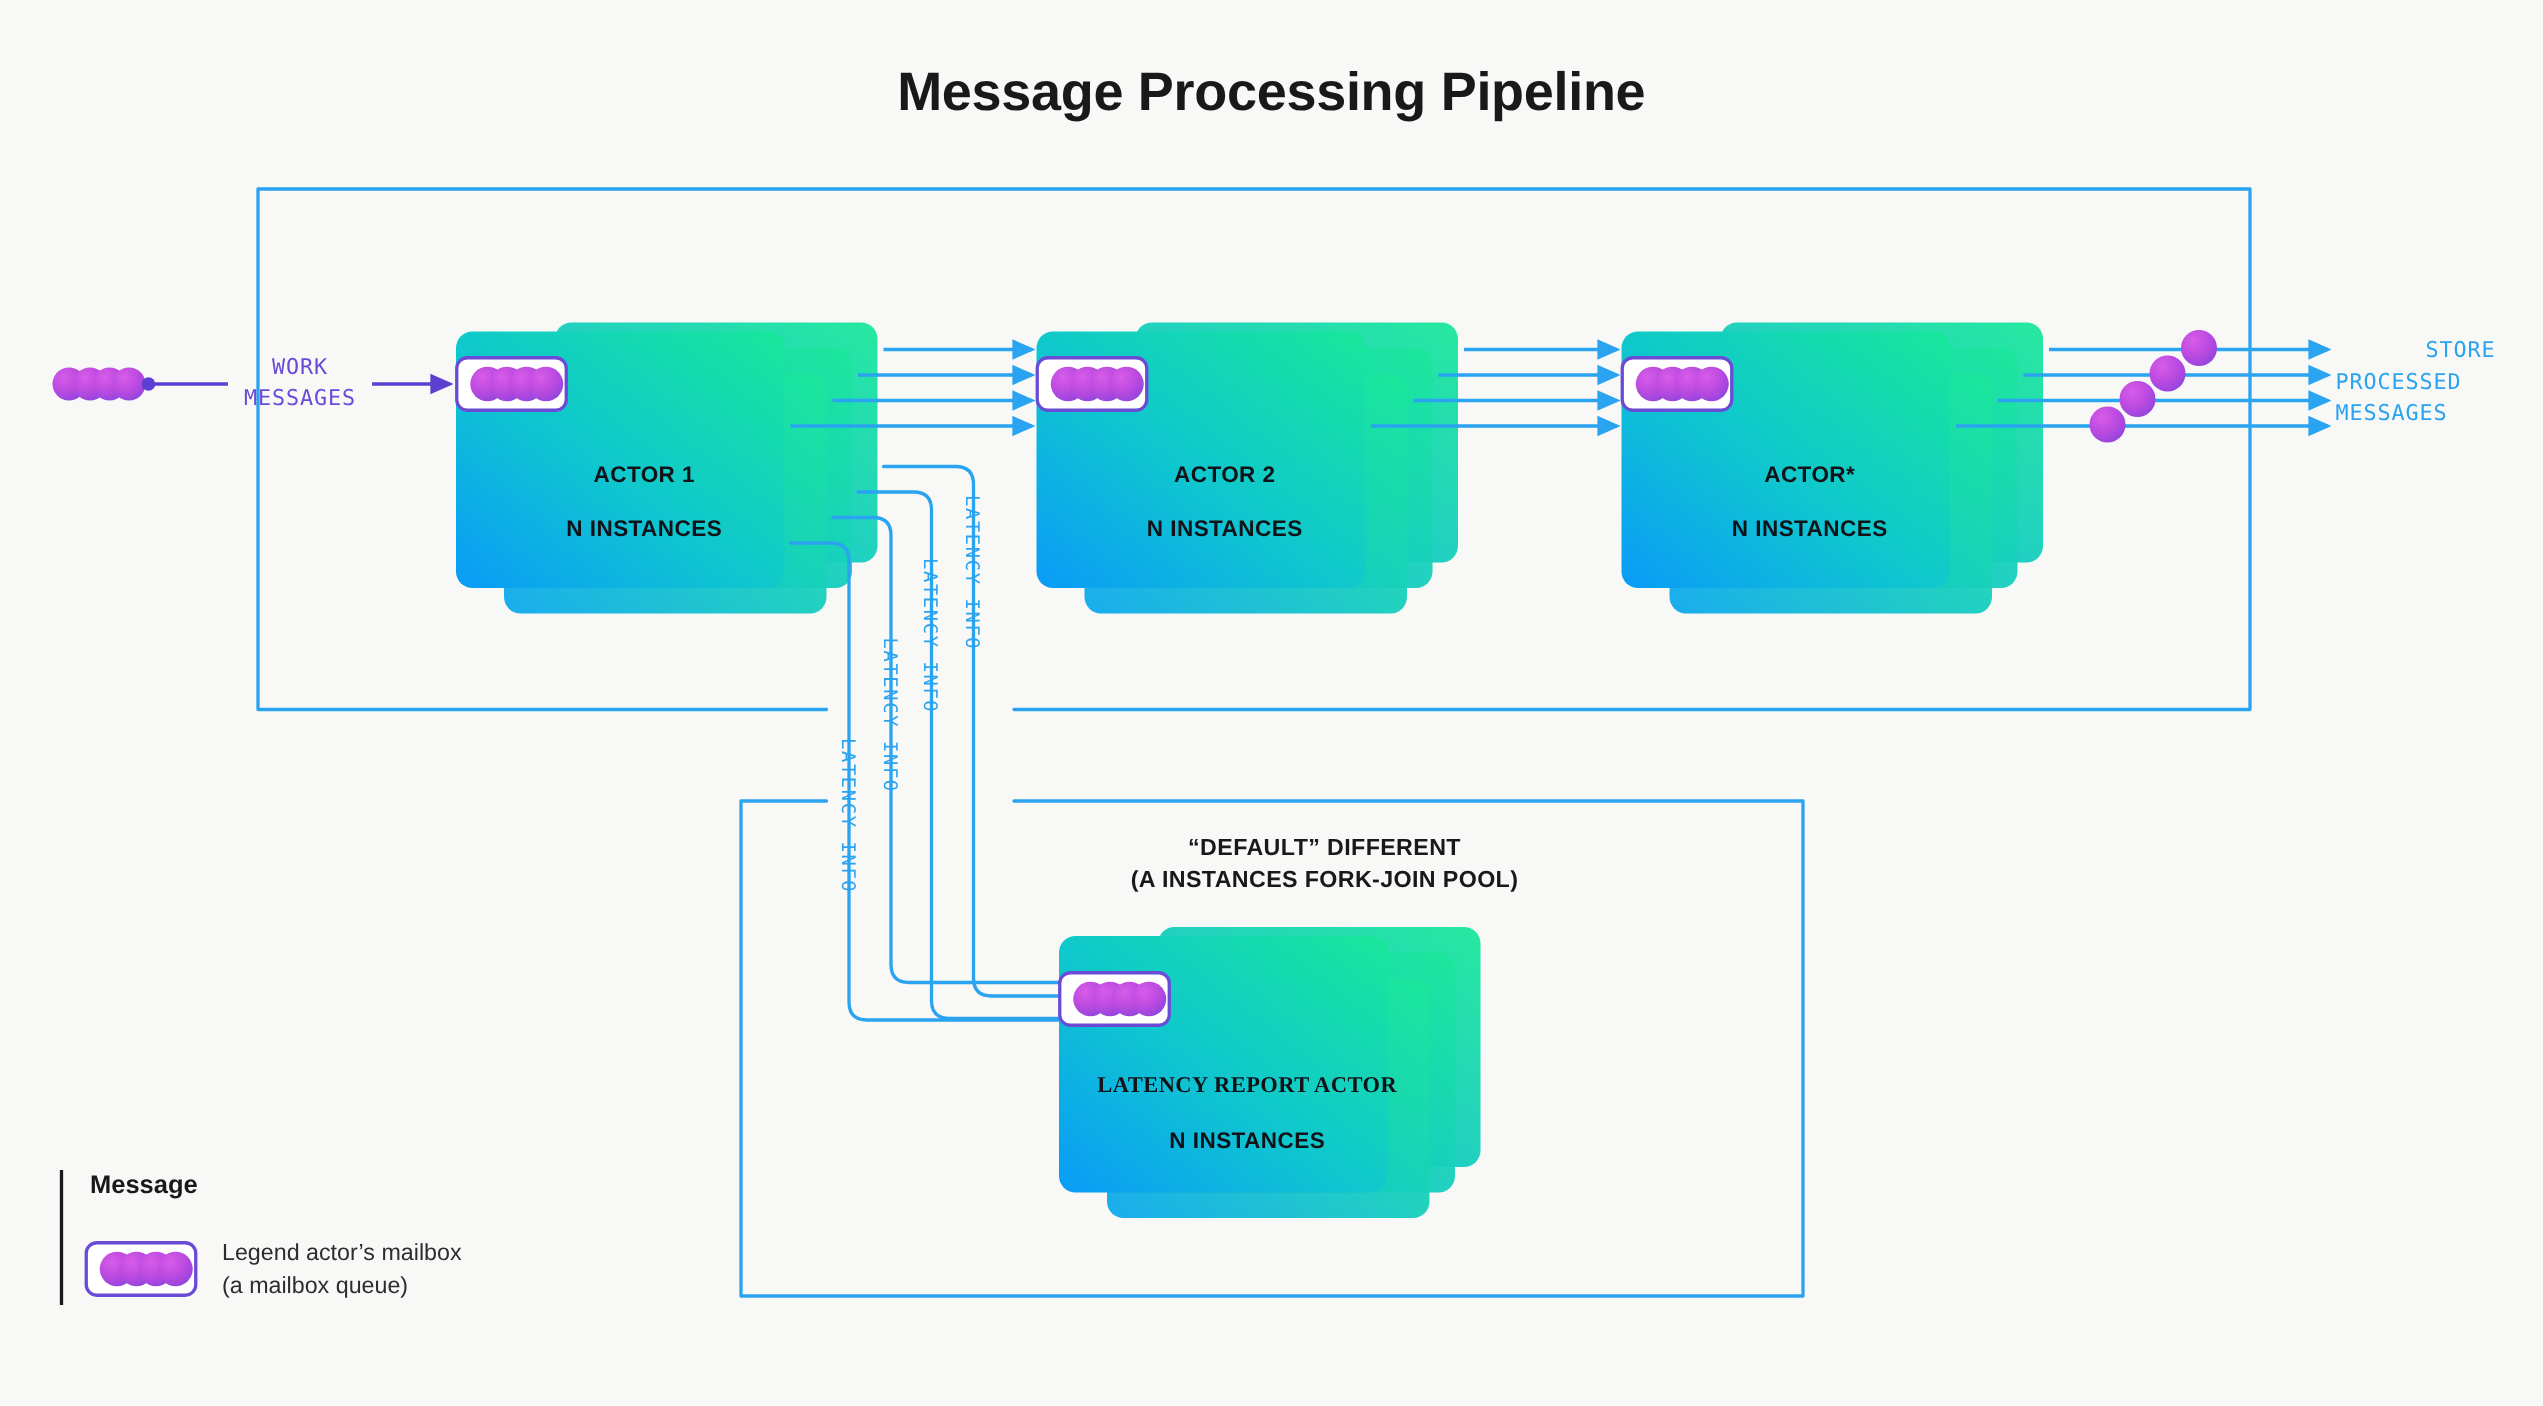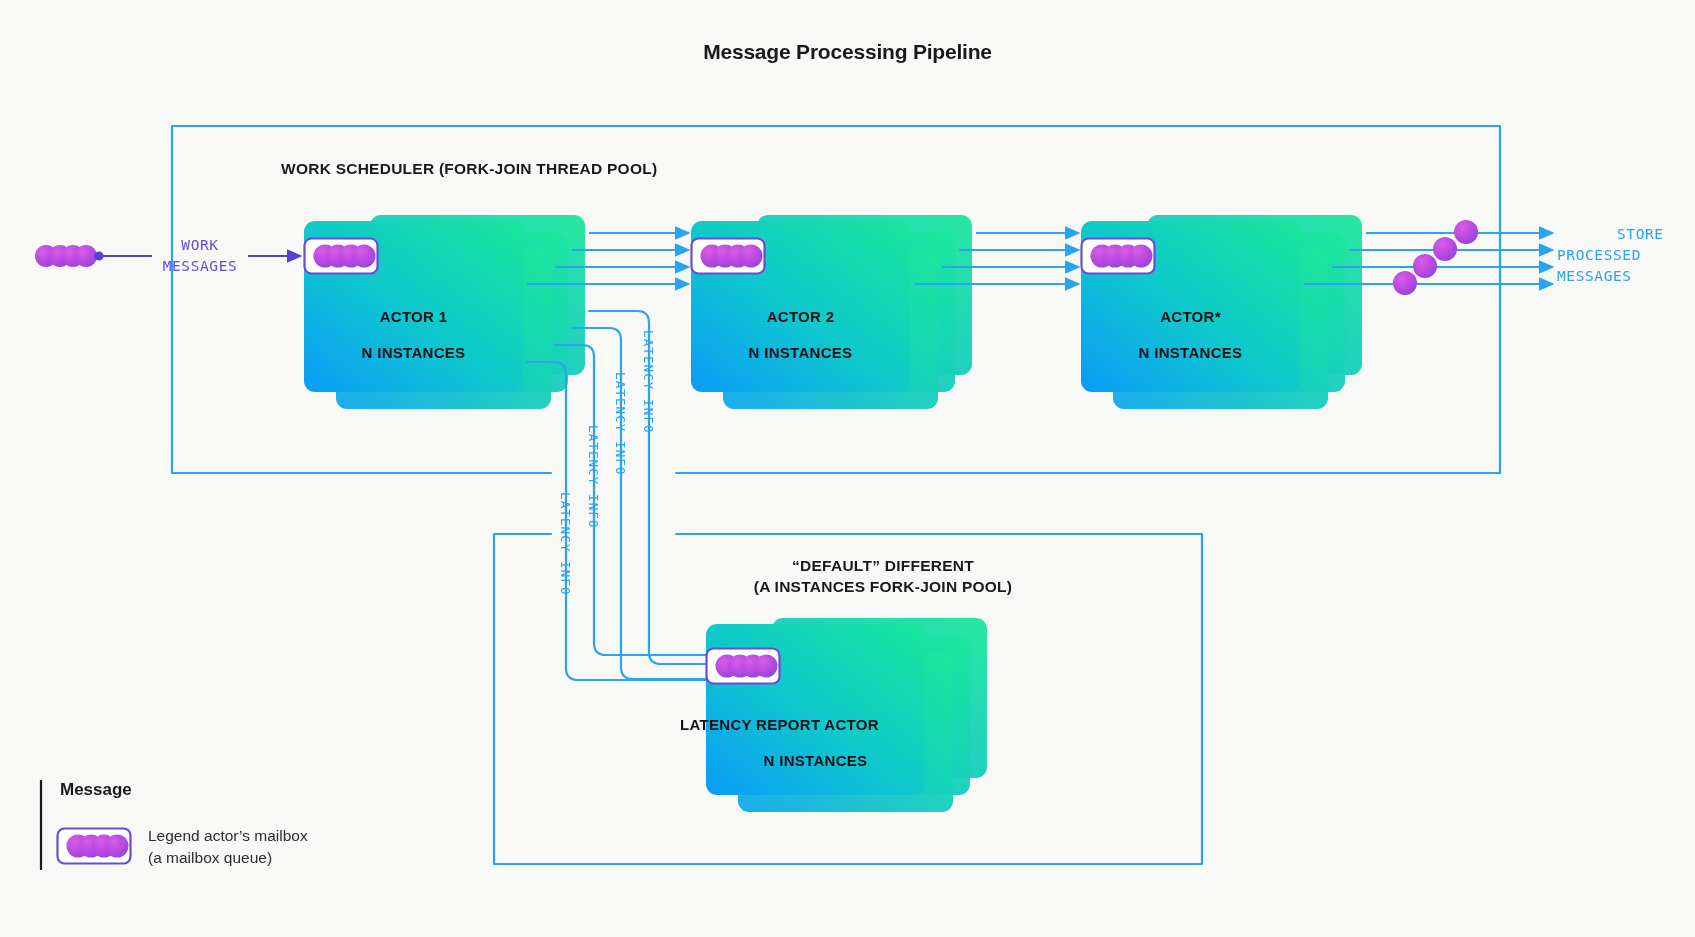--- a/index.html
+++ b/index.html
@@ -15,7 +15,7 @@
 
   .title{
     position:absolute;left:0;top:40px;width:1695px;text-align:center;
-    font-size:21px;font-weight:bold;color:#18191b;letter-spacing:-0.2px;
+    font-size:36px;font-weight:bold;color:#18191b;letter-spacing:-0.2px;
   }
   .pool-label{
     position:absolute;font-size:15.5px;font-weight:bold;color:#18191b;

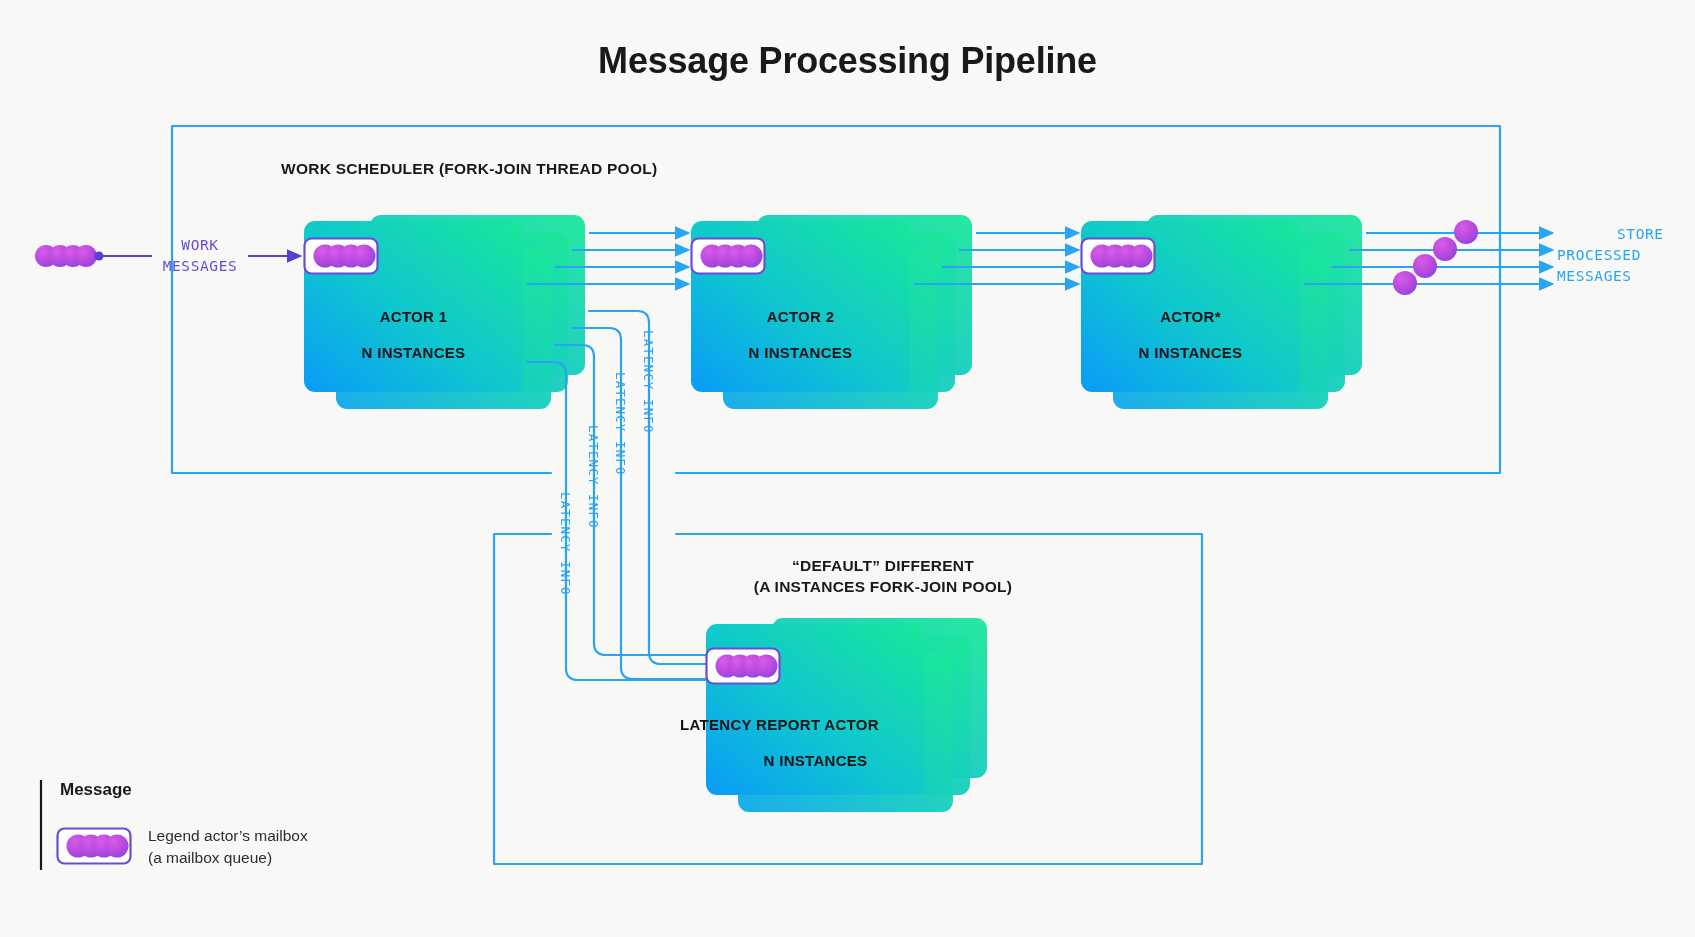--- a/index.html
+++ b/index.html
@@ -205,7 +205,6 @@
 
   <div class="title">Message Processing Pipeline</div>
 
-  <div class="pool-label" style="left:281px;top:160px;">WORK SCHEDULER (FORK-JOIN THREAD POOL)</div>
 
   <div class="pool-label" style="left:748px;top:557px;width:270px;text-align:center;">“DEFAULT” DIFFERENT</div>
   <div class="pool-label" style="left:718px;top:578px;width:330px;text-align:center;">(A INSTANCES FORK-JOIN POOL)</div>

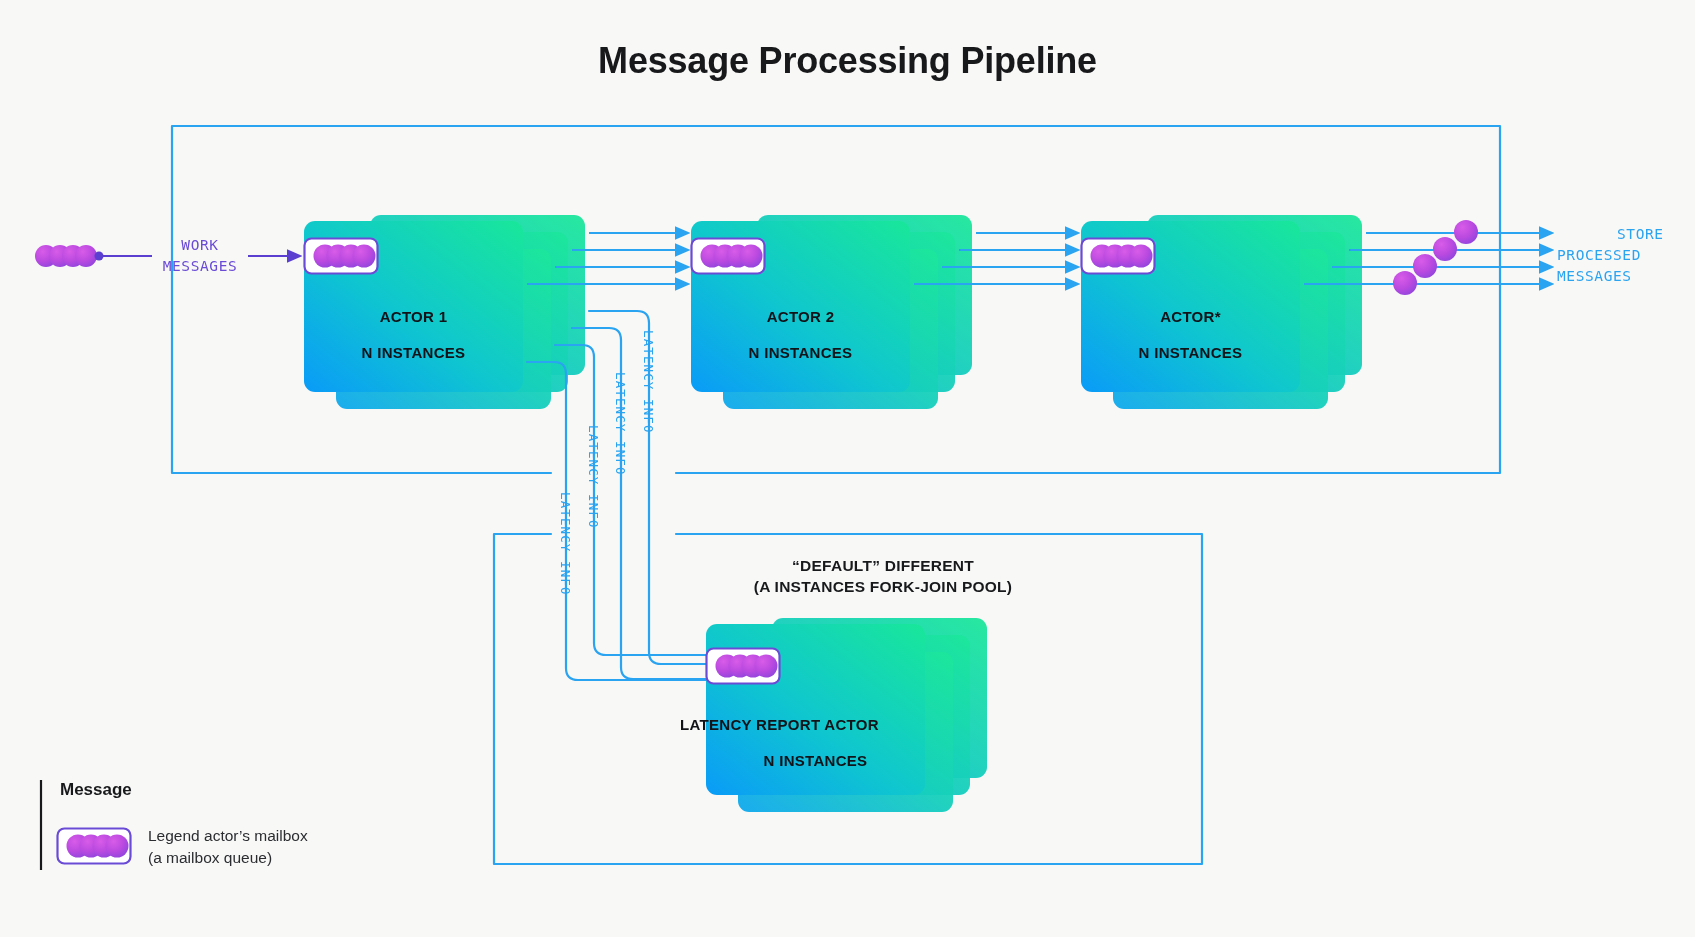--- a/index.html
+++ b/index.html
@@ -23,7 +23,7 @@
   }
   .card-text{
     position:absolute;text-align:center;font-size:15px;font-weight:bold;
-    color:#111318;letter-spacing:0.3px;white-space:nowrap;
+    color:#111318;letter-spacing:0.3px;white-space:nowrap;padding-left:16px;
   }
   .mono-blue{
     position:absolute;font-family:"DejaVu Sans Mono", monospace;

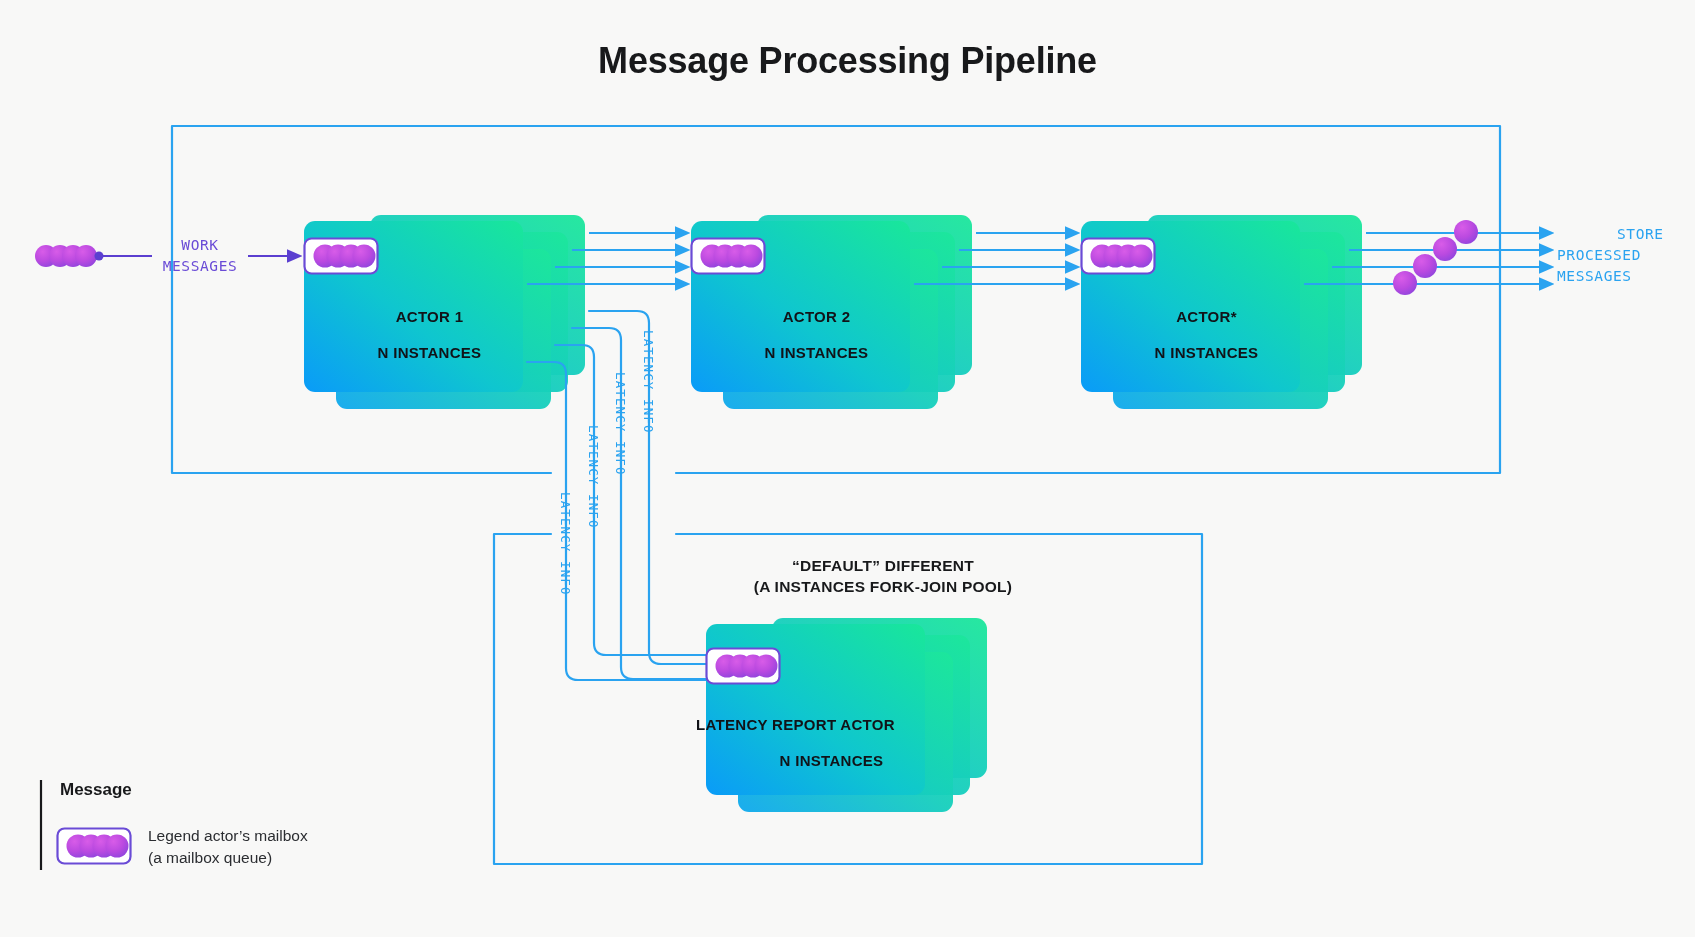--- a/index.html
+++ b/index.html
@@ -218,7 +218,7 @@
   <div class="card-text" style="left:1081px;top:308px;width:219px;">ACTOR*</div>
   <div class="card-text" style="left:1081px;top:344px;width:219px;">N INSTANCES</div>
 
-  <div class="card-text" style="left:670px;top:716px;width:219px;">LATENCY REPORT ACTOR</div>
+  <div class="card-text" style="left:706px;top:716px;width:219px;font-family:Liberation Serif, serif;">LATENCY REPORT ACTOR</div>
   <div class="card-text" style="left:706px;top:752px;width:219px;">N INSTANCES</div>
 
   <div class="mono-purple" style="left:150px;top:235px;width:100px;">WORK</div>

